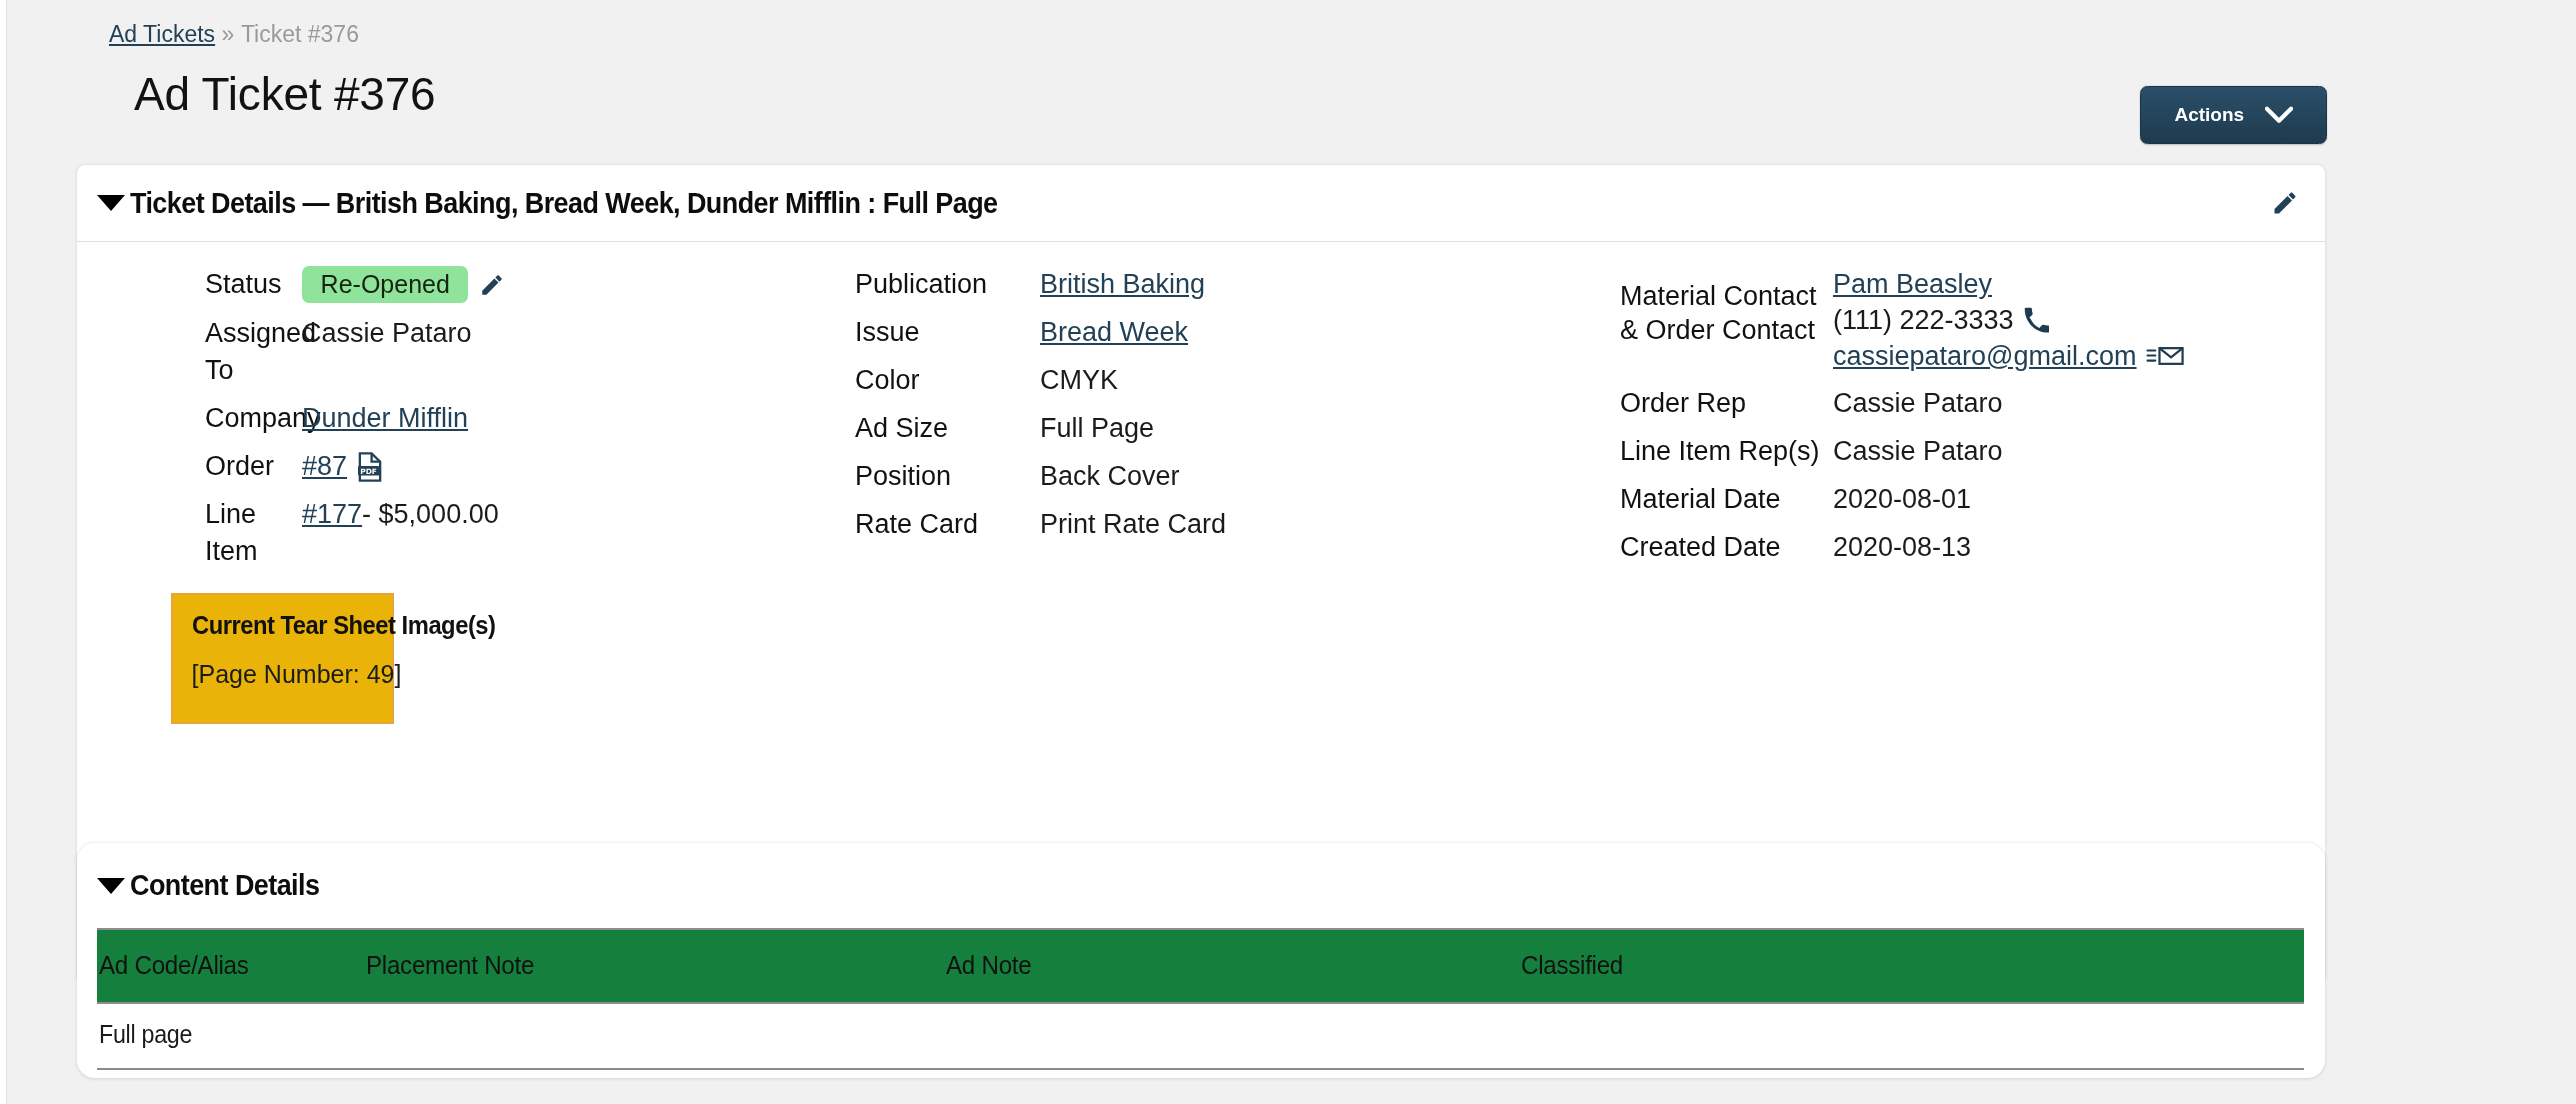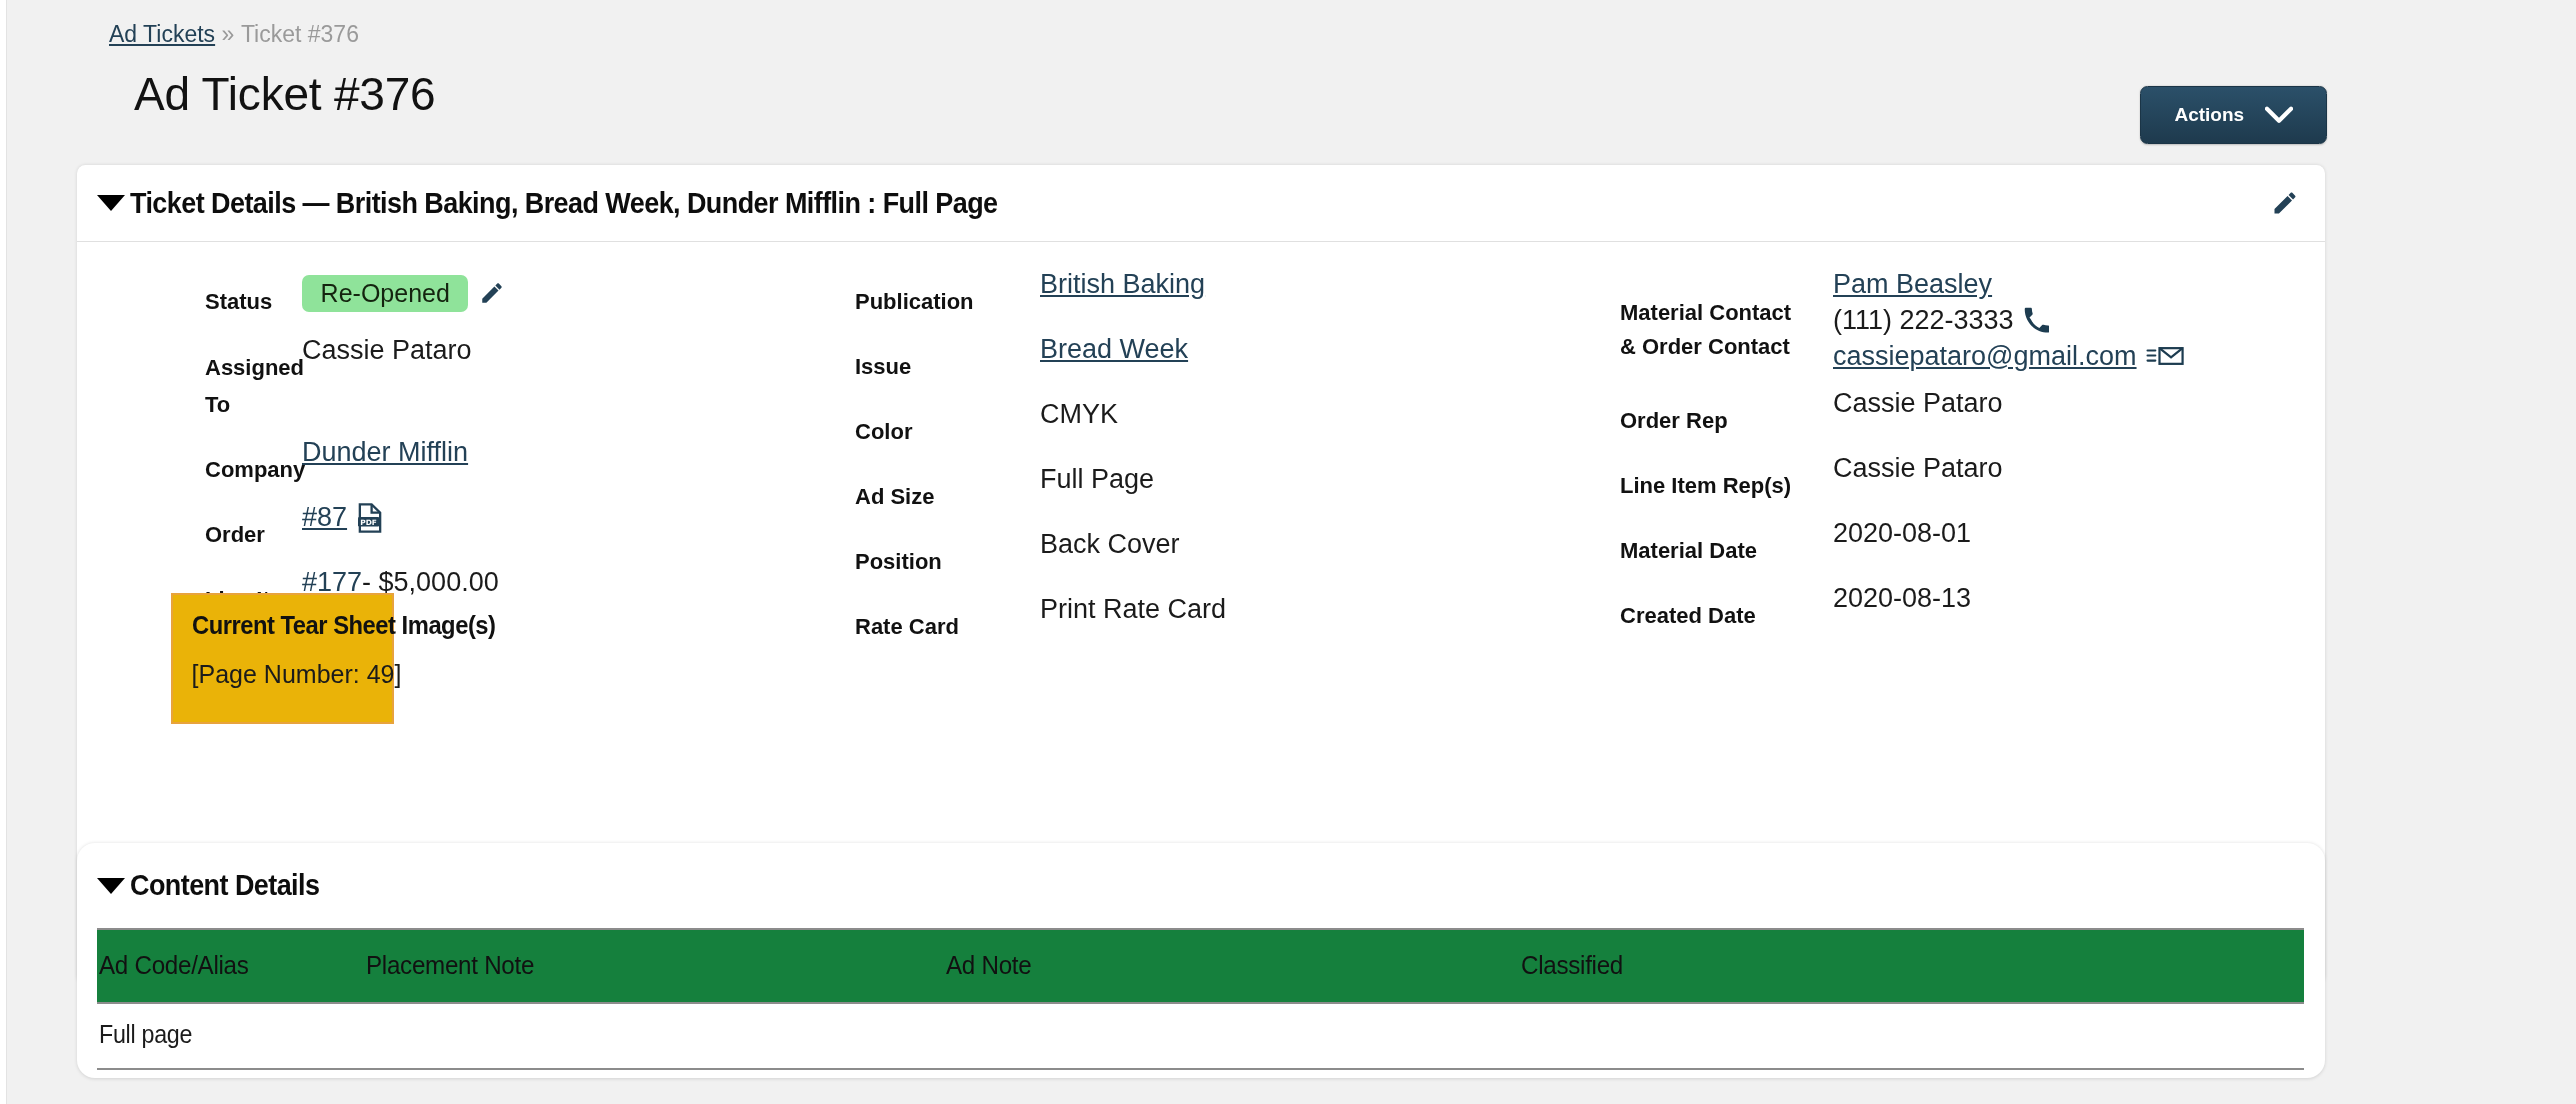--- a/index.html
+++ b/index.html
@@ -159,12 +159,11 @@
     min-height: 37px;
   }
   .row .lbl {
-    font-size: 22px;
-    font-weight: 700;
+    font-size: 27px;
+    font-weight: 400;
     color: #111111;
     line-height: 37px;
     flex: 0 0 auto;
-    margin-top: 17px;
   }
   .col-1 .lbl { width: 225px; padding-left: 128px; }
   .col-2 .lbl { width: 230px; padding-left: 45px; }

